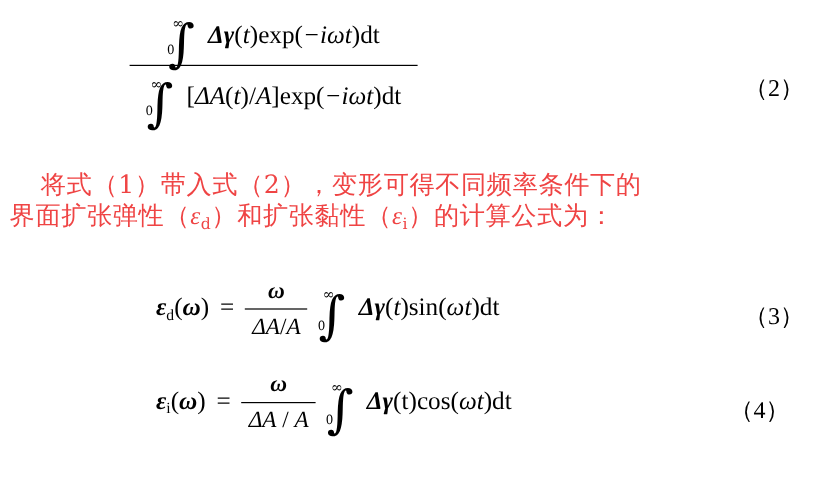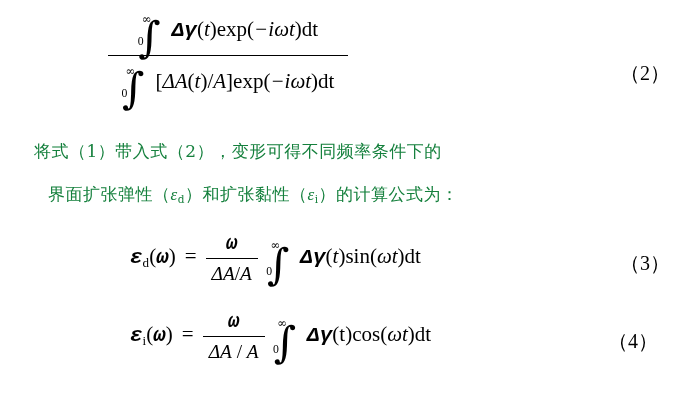--- a/index.html
+++ b/index.html
@@ -23,7 +23,7 @@
 
   
   .mi      { font-family: "Liberation Serif", serif; font-style: italic; }
-  .mi-b    { font-family: Liberation Mono, monospace; font-style: italic; font-weight: bold; }
+  .mi-b    { font-family: Liberation Serif, serif; font-style: italic; font-weight: bold; }
   .mn      { font-family: "Liberation Serif", serif; font-style: normal; }
   .sub     { font-size: 0.62em; vertical-align: -0.28em; font-style: normal; }
 

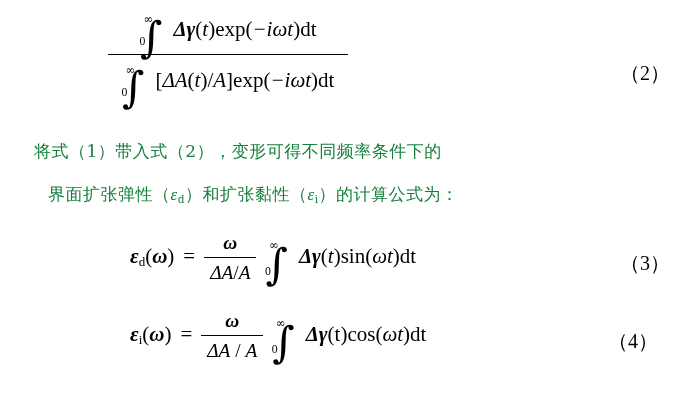--- a/index.html
+++ b/index.html
@@ -106,9 +106,9 @@
   .para {
     position: absolute;
     font-family: "DejaVu Serif", serif;
-    font-size: 17px;
+    font-size: 21px;
     letter-spacing: 0.5px;
-    color: #15803d;
+    color: #ef4444;
     white-space: nowrap;
   }
   #para-line1 { left: 34px; top: 140px; }

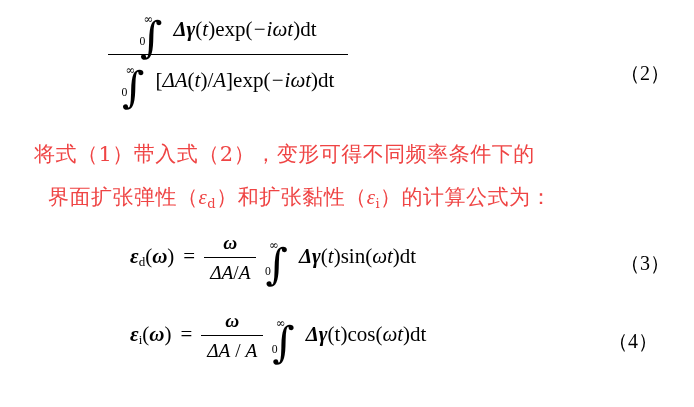--- a/index.html
+++ b/index.html
@@ -112,7 +112,7 @@
     white-space: nowrap;
   }
   #para-line1 { left: 34px; top: 140px; }
-  #para-line2 { left: 8px;  top: 183px; margin-left: 40px; }
+  #para-line2 { left: 8px;  top: 166px; }
 
   
   #eq3-block {

